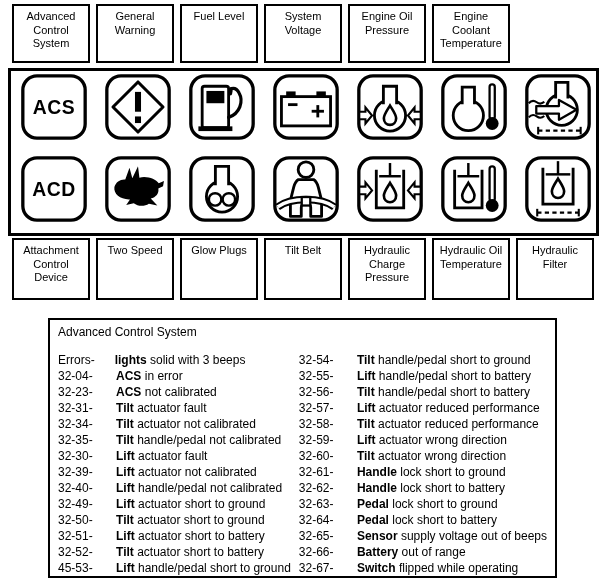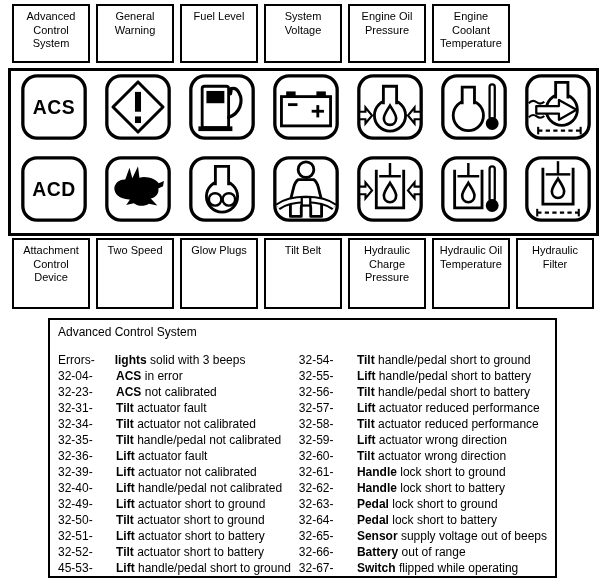--- a/index.html
+++ b/index.html
@@ -19,7 +19,7 @@
     height:59px;font-size:11px;line-height:13.5px;text-align:center;
     padding:4px 2px 0 2px;overflow:hidden;
   }
-  #bottom-labels .label-box{height:71px;}
+  #bottom-labels .label-box{height:62px;}
   #icon-panel{
     position:absolute;left:8px;top:68px;width:585px;height:162px;
     border:3px solid #000;background:#fff;

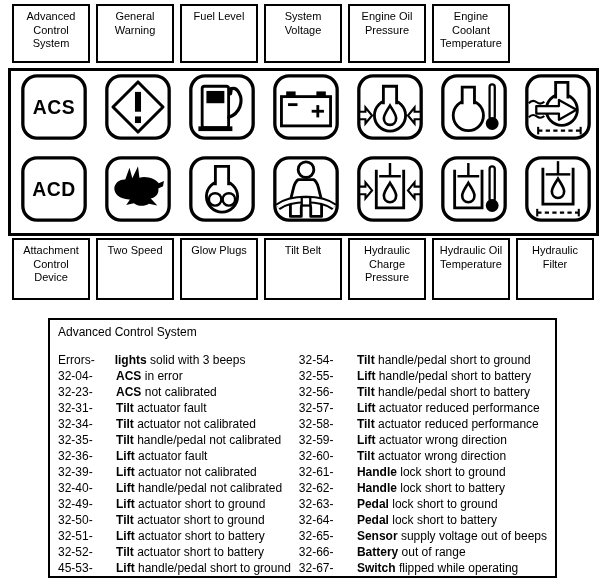--- a/index.html
+++ b/index.html
@@ -217,7 +217,7 @@
         <div class="error-line"><span>32-31- </span><b>Tilt</b><span> actuator fault</span></div>
         <div class="error-line"><span>32-34- </span><b>Tilt</b><span> actuator not calibrated</span></div>
         <div class="error-line"><span>32-35- </span><b>Tilt</b><span> handle/pedal not calibrated</span></div>
-        <div class="error-line"><span>32-36- </span><b>Lift</b><span> actuator fault</span></div>
+        <div class="error-line"><span>32-30- </span><b>Lift</b><span> actuator fault</span></div>
         <div class="error-line"><span>32-39- </span><b>Lift</b><span> actuator not calibrated</span></div>
         <div class="error-line"><span>32-40- </span><b>Lift</b><span> handle/pedal not calibrated</span></div>
         <div class="error-line"><span>32-49- </span><b>Lift</b><span> actuator short to ground</span></div>

